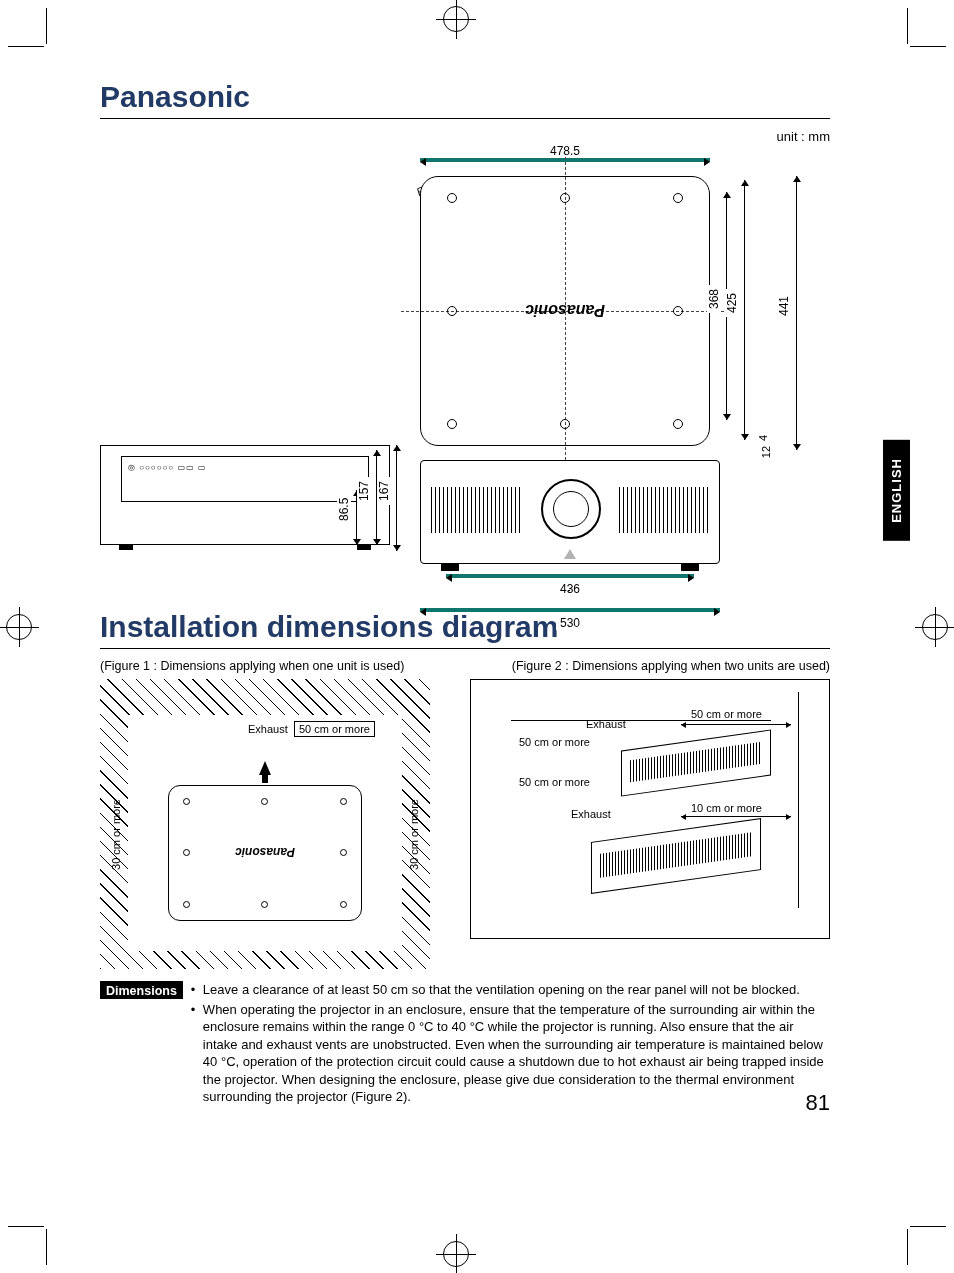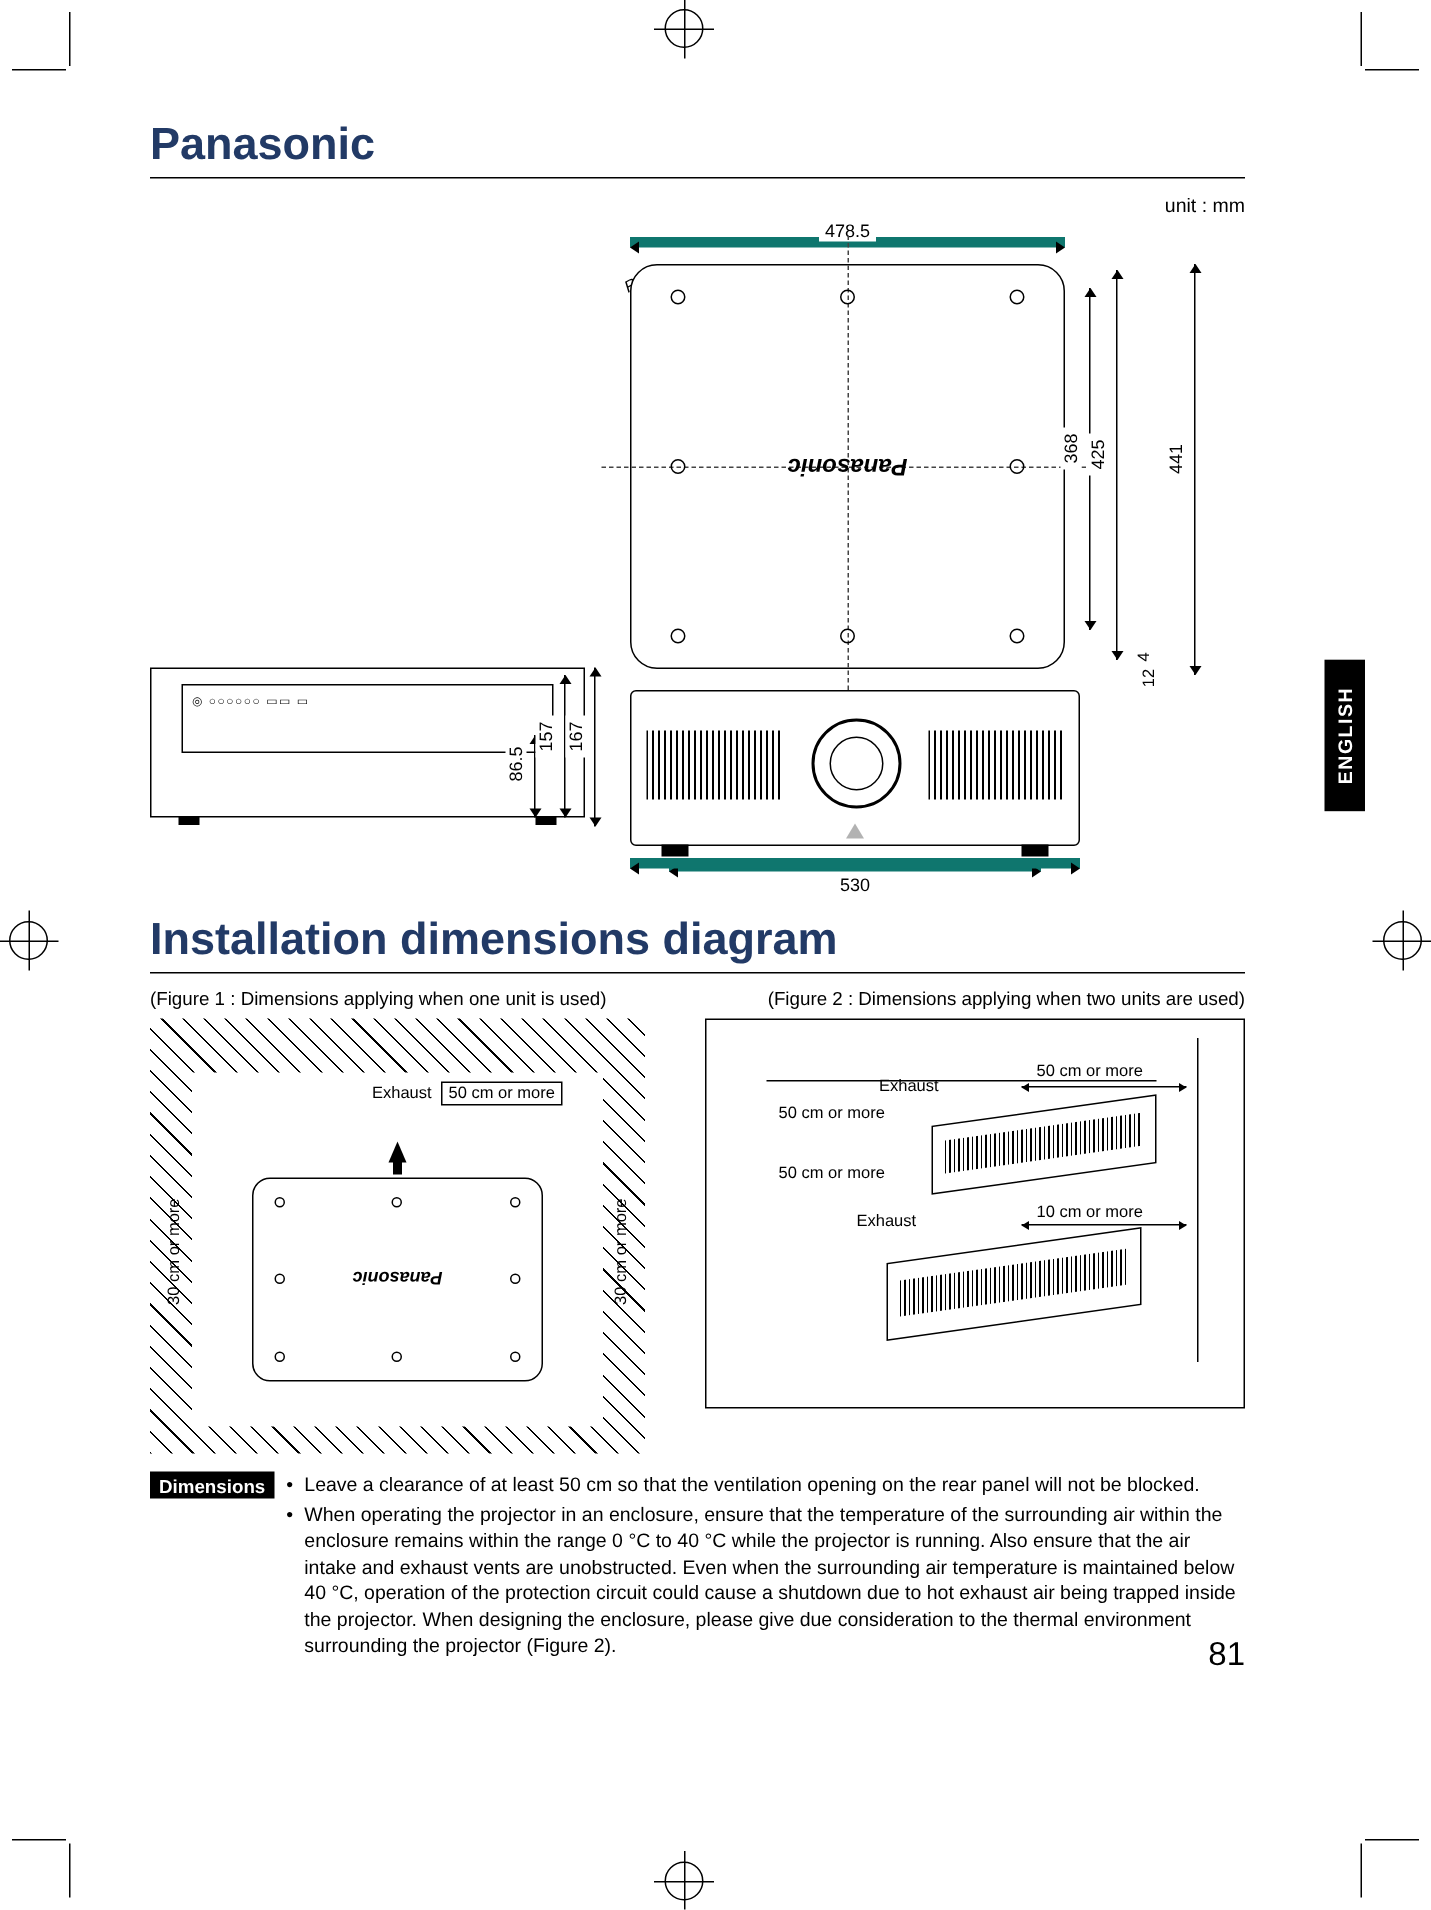--- a/index.html
+++ b/index.html
@@ -69,7 +69,7 @@
   .dimline {
     position: absolute; font-size: 12px; text-align: center;
   }
-  .dimline.horiz { border-top: 7px solid #0f766e; height: 12px; }
+  .dimline.horiz { border-top: 4px solid #0f766e; height: 12px; }
   .dimline.horiz::before, .dimline.horiz::after {
     content: ""; position: absolute; top: -4px; width: 0; height: 0;
     border-top: 4px solid transparent; border-bottom: 4px solid transparent;

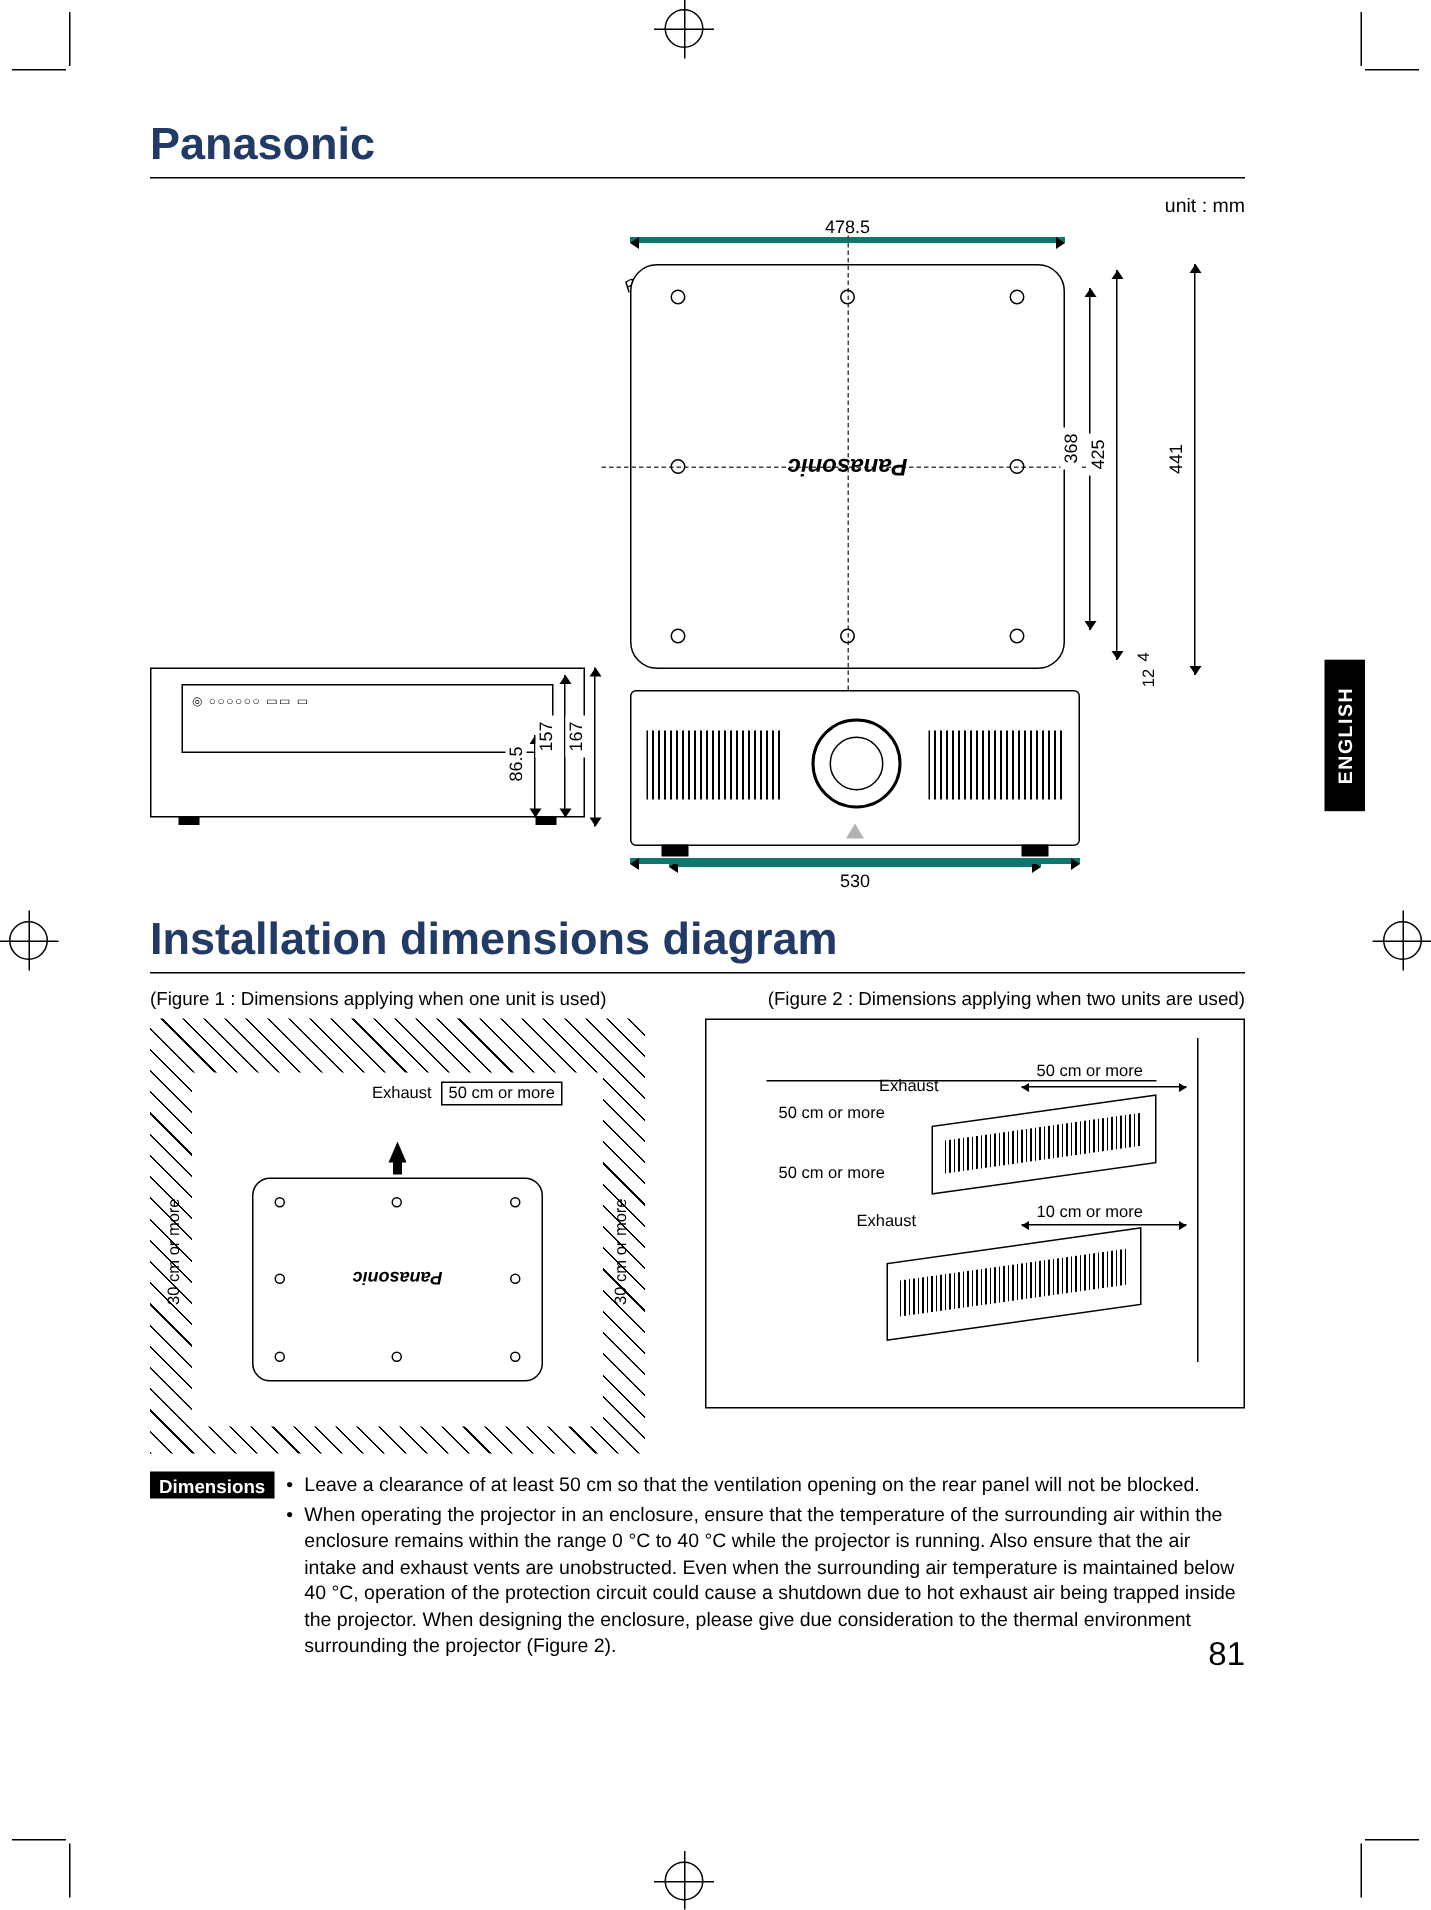--- a/index.html
+++ b/index.html
@@ -295,7 +295,7 @@
     <div class="dimline horiz" style="left:346px; width:248px; top:424px;text-decoration:underline;">
       <span style="top:4px;">436</span>
     </div>
-    <div class="dimline horiz" style="left:320px; width:300px; top:422px;">
+    <div class="dimline horiz" style="left:320px; width:300px; top:458px;">
       <span style="top:4px;">530</span>
     </div>
   </div>

